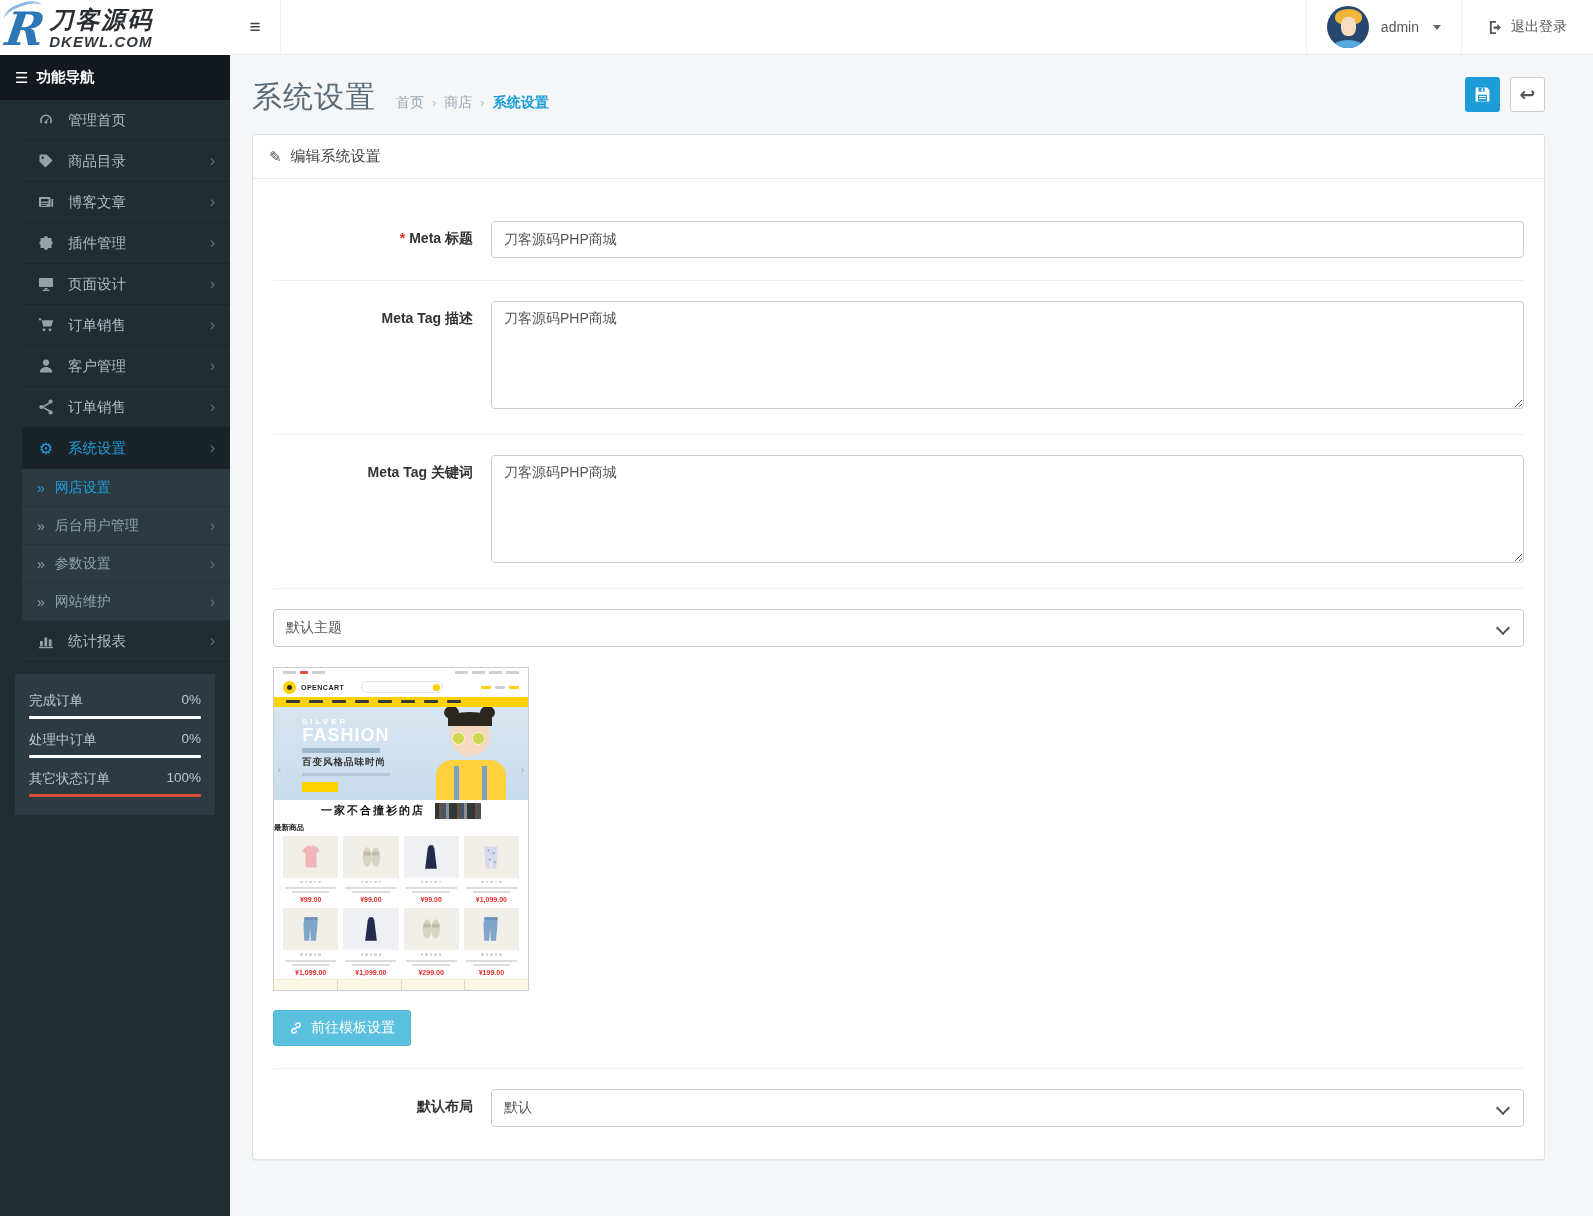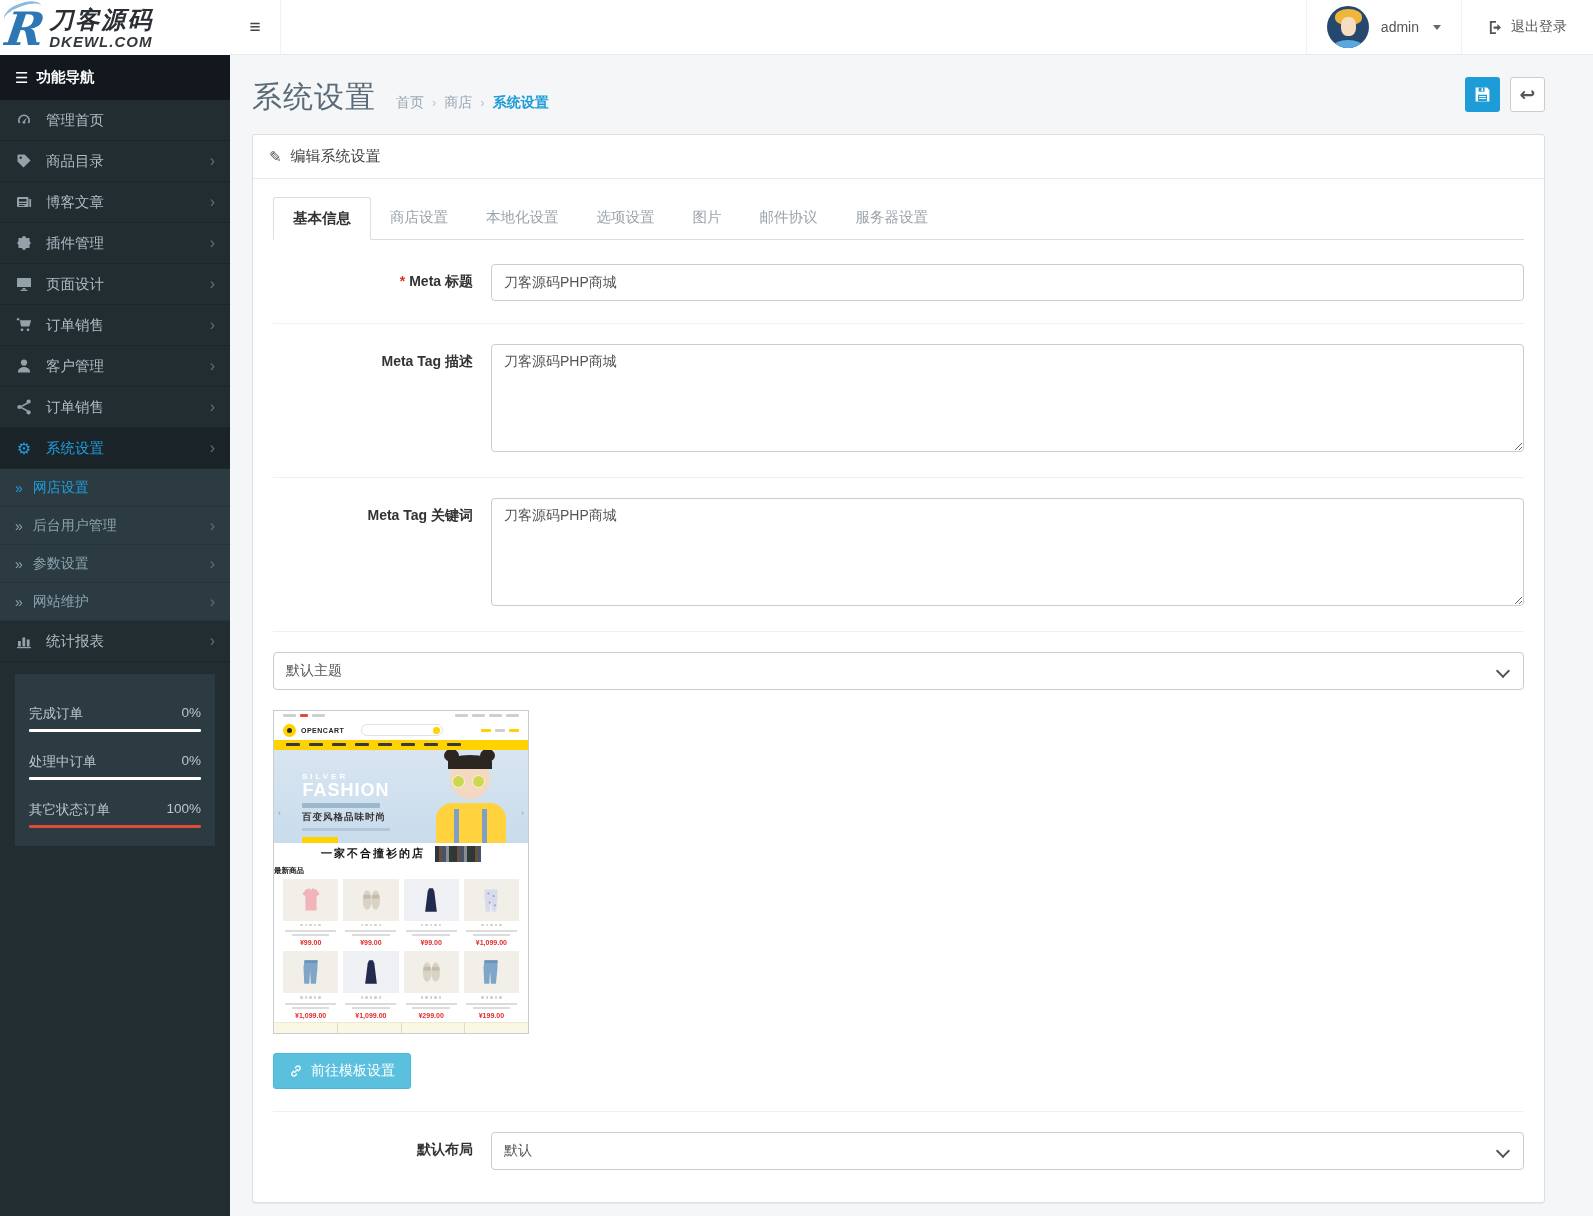--- a/index.html
+++ b/index.html
@@ -22,7 +22,7 @@
   .nav-header { background:#12181d; color:#fff; font-weight:bold; font-size:14.5px; padding:13px 15px; display:flex; align-items:center; gap:8px; }
   .nav-header .bars { font-size:15px; }
 
-  .menu { list-style:none; }
+  .menu { list-style:none;margin-left:22px; }
   .menu-item { height:41px; display:flex; align-items:center; padding:0 15px; color:#aebcc4; font-size:14.5px; border-bottom:1px solid #1b252a; cursor:pointer; }
   .mi-icon { width:18px; height:16px; margin-right:13px; color:#93a1a8; display:inline-flex; align-items:center; justify-content:center; flex-shrink:0; }
   .mi-icon svg { width:16px; height:16px; fill:currentColor; }

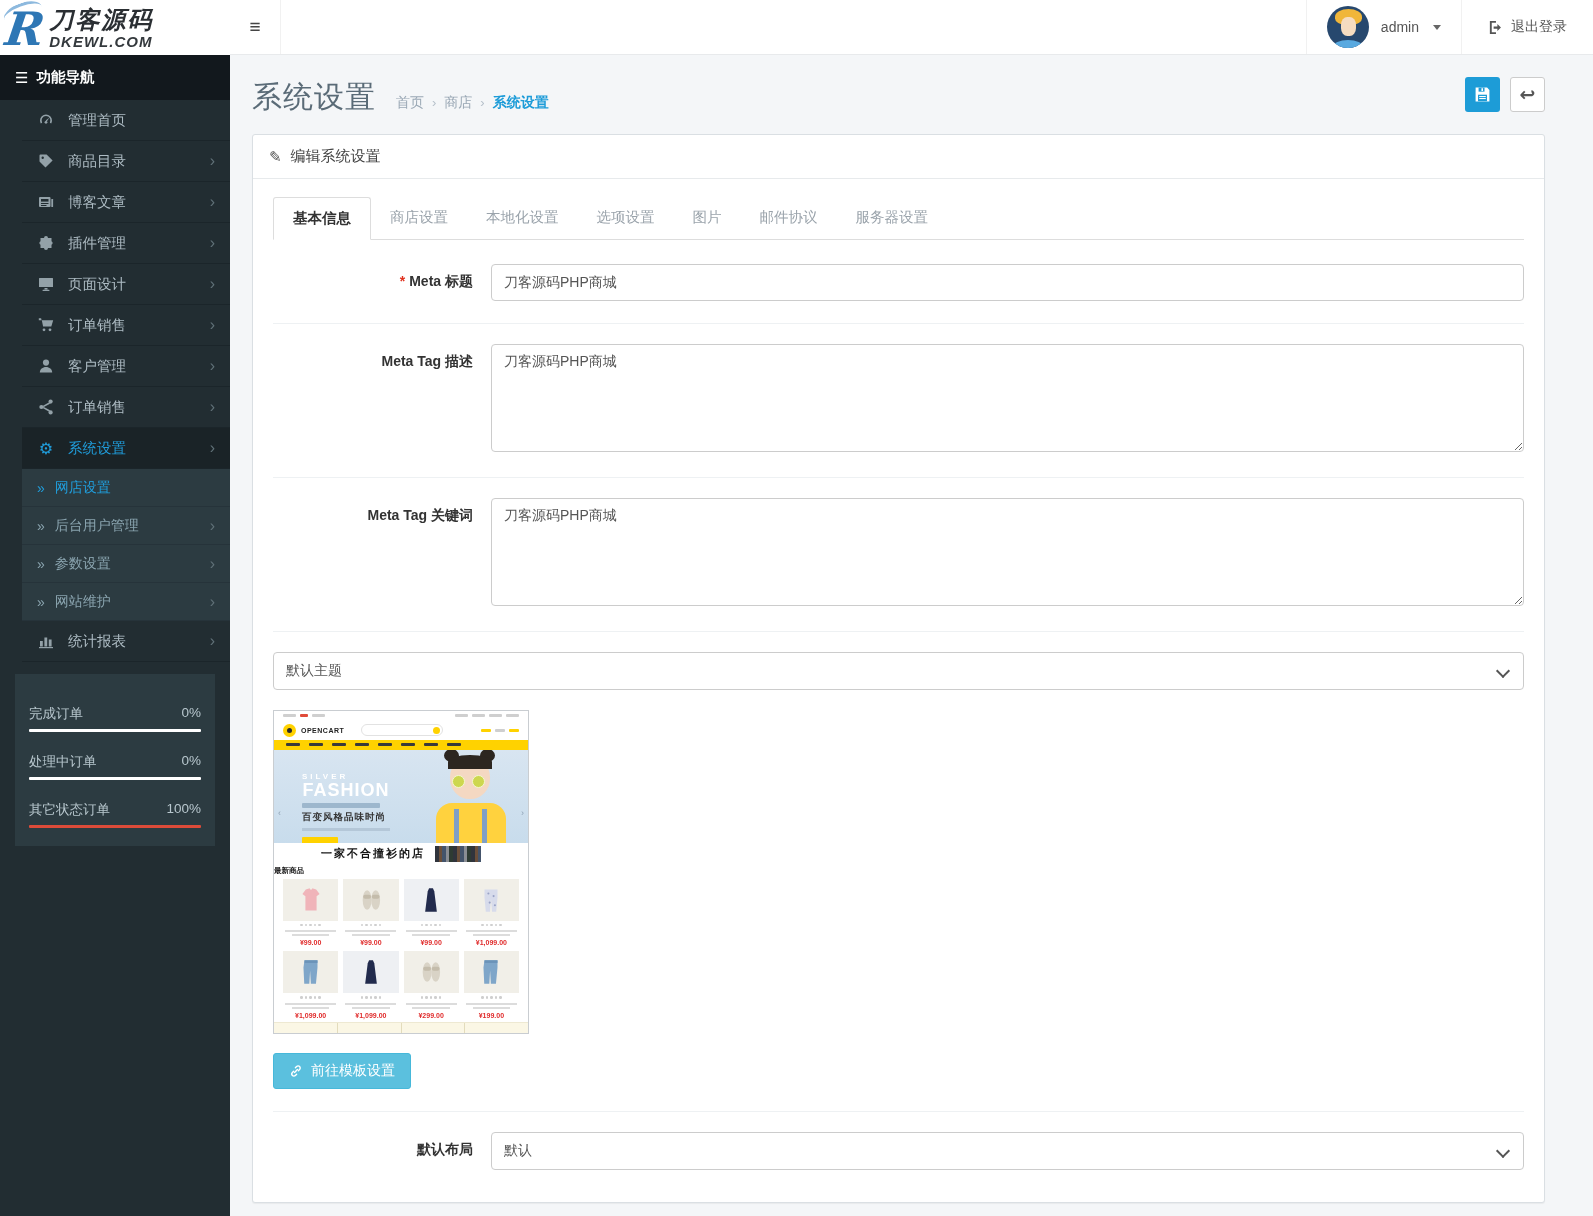--- a/index.html
+++ b/index.html
@@ -372,15 +372,6 @@
         </div>
         <div class="panel-body">
 
-          <div class="tabs">
-            <div class="tab active">基本信息</div>
-            <div class="tab">商店设置</div>
-            <div class="tab">本地化设置</div>
-            <div class="tab">选项设置</div>
-            <div class="tab">图片</div>
-            <div class="tab">邮件协议</div>
-            <div class="tab">服务器设置</div>
-          </div>
 
           <div class="form">
 

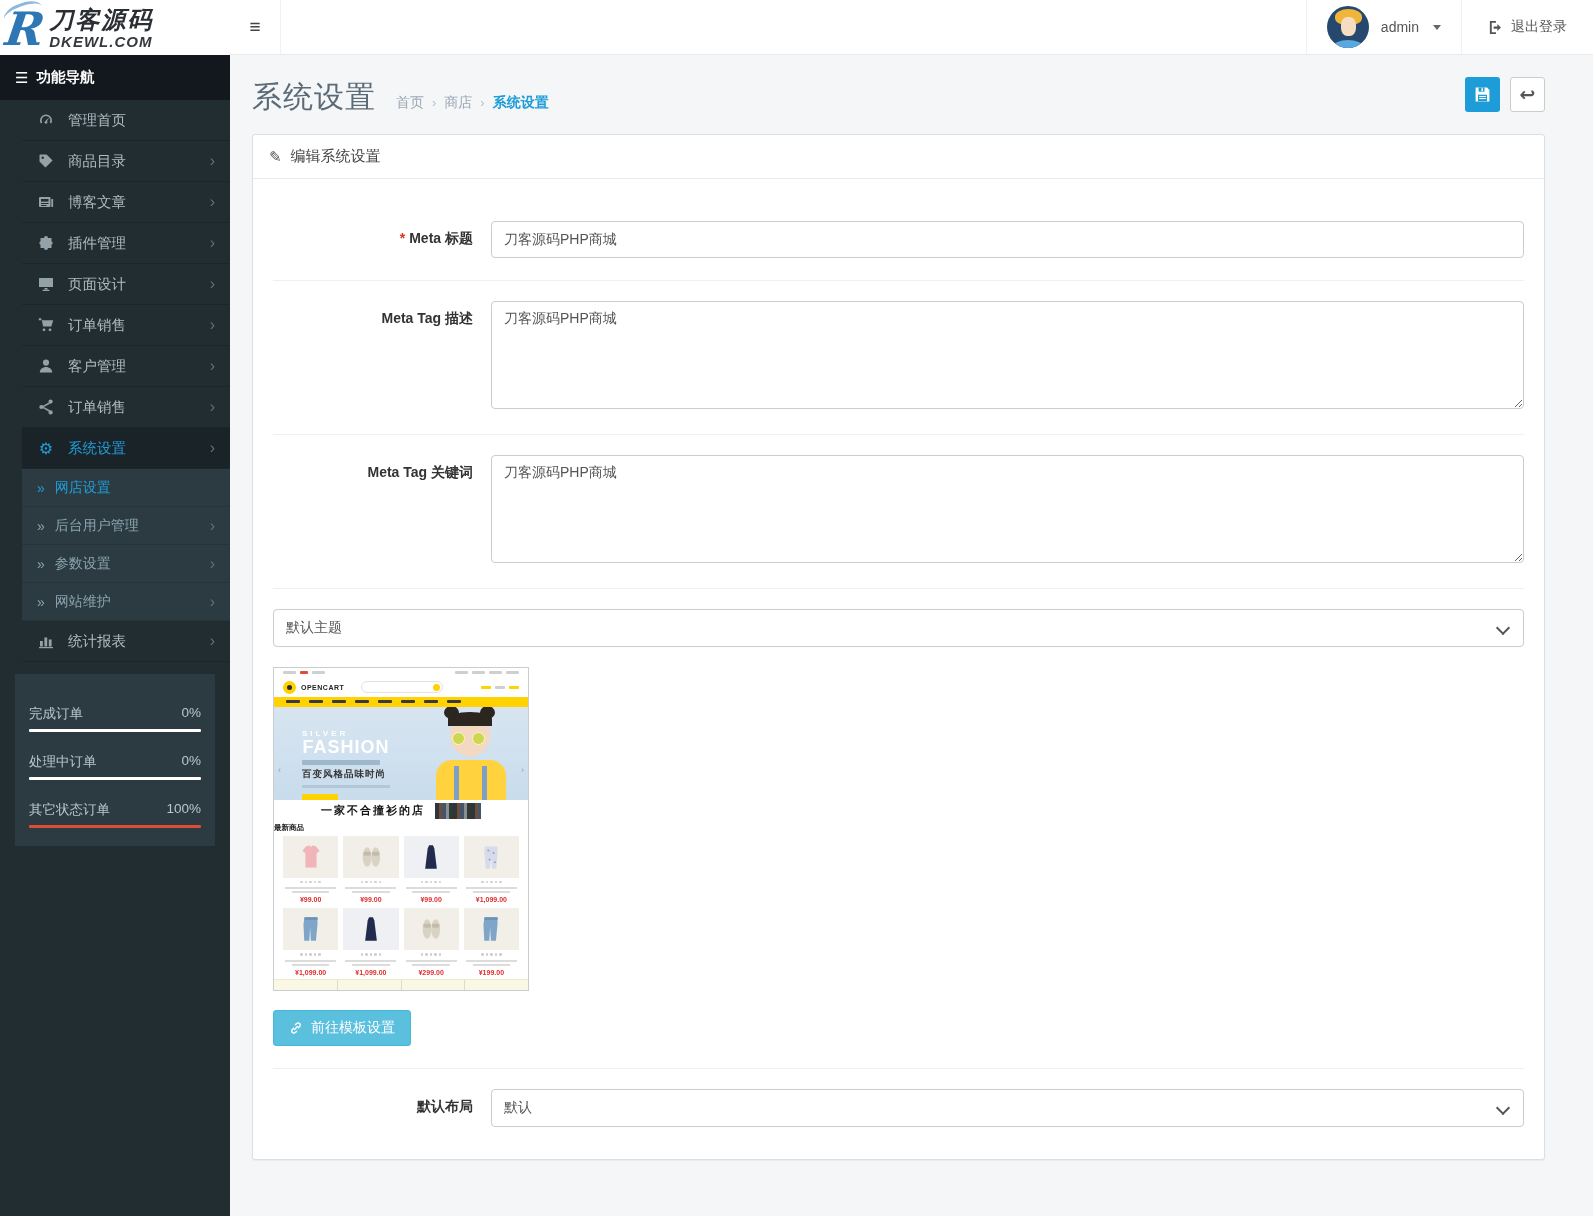--- a/index.html
+++ b/index.html
@@ -35,7 +35,7 @@
   .sub-arrow { margin-right:10px; font-size:14px; }
 
   .stats-panel { margin:12px 15px; background:#2c3b41; padding:10px 14px 6px; }
-  .stat-row { display:flex; justify-content:space-between; color:#b8c7ce; font-size:13.5px; margin-top:21px; margin-bottom:6px; }
+  .stat-row { display:flex; justify-content:space-between; color:#b8c7ce; font-size:13.5px; margin-top:8px; margin-bottom:6px; }
   .stat-bar { height:3px; background:#ffffff; margin-bottom:12px; border-radius:1px; }
   .stat-bar.red { background:#dd4b39; }
 

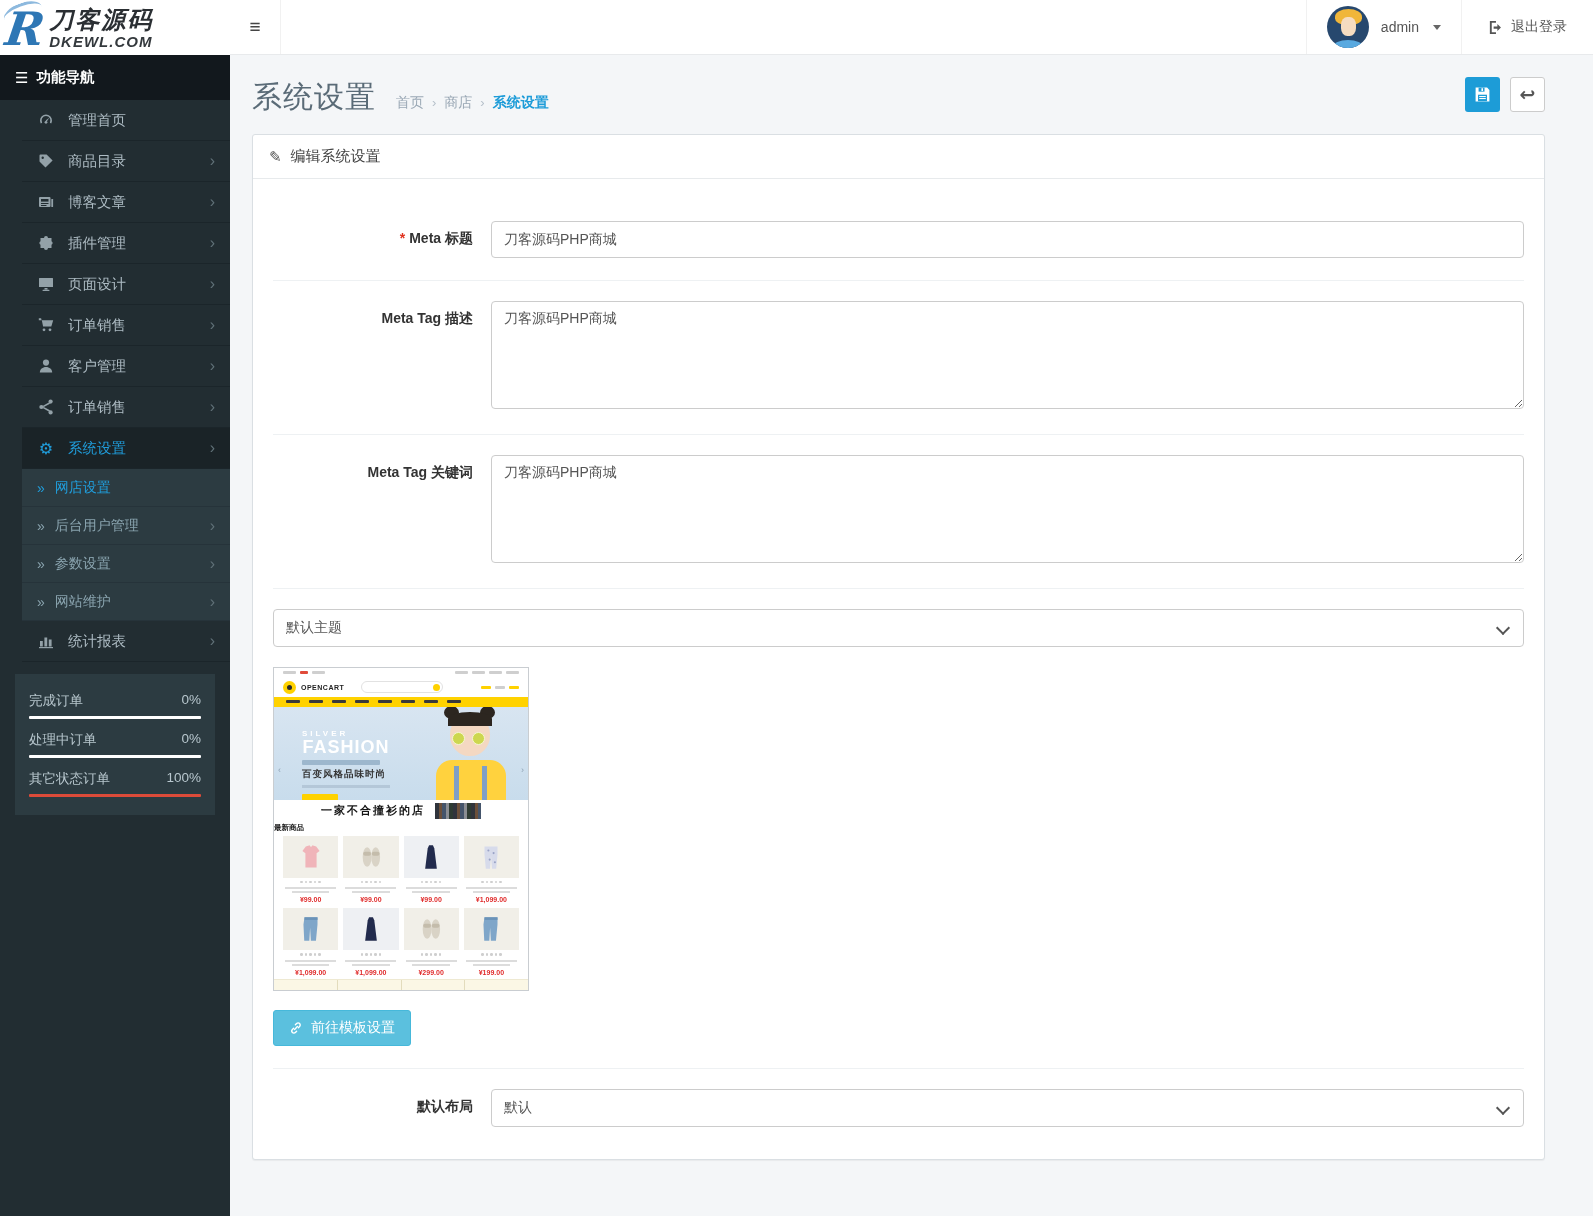--- a/index.html
+++ b/index.html
@@ -104,7 +104,7 @@
   .pv-nav { height:13px; background:#ffd200; display:flex; align-items:center; gap:9px; padding:0 12px; }
   .pv-nav i { width:14px; height:3px; background:#3a3a3a; border-radius:1px; }
   .pv-hero { height:128px; background:linear-gradient(180deg,#d8e5f1,#c8dcec); position:relative; overflow:hidden; }
-  .pv-hero-text { position:absolute; left:28px; top:22px; }
+  .pv-hero-text { position:absolute; left:28px; top:10px; }
   .pv-hero-l1 { font-size:8px; font-weight:bold; color:#fff; letter-spacing:3px; }
   .pv-hero-l2 { font-size:18px; font-weight:900; color:#fff; letter-spacing:1px; line-height:1.05;text-align:center; }
   .pv-hero-bar { width:78px; height:5px; background:#9db7cd; margin:3px 0; border-radius:1px; }

